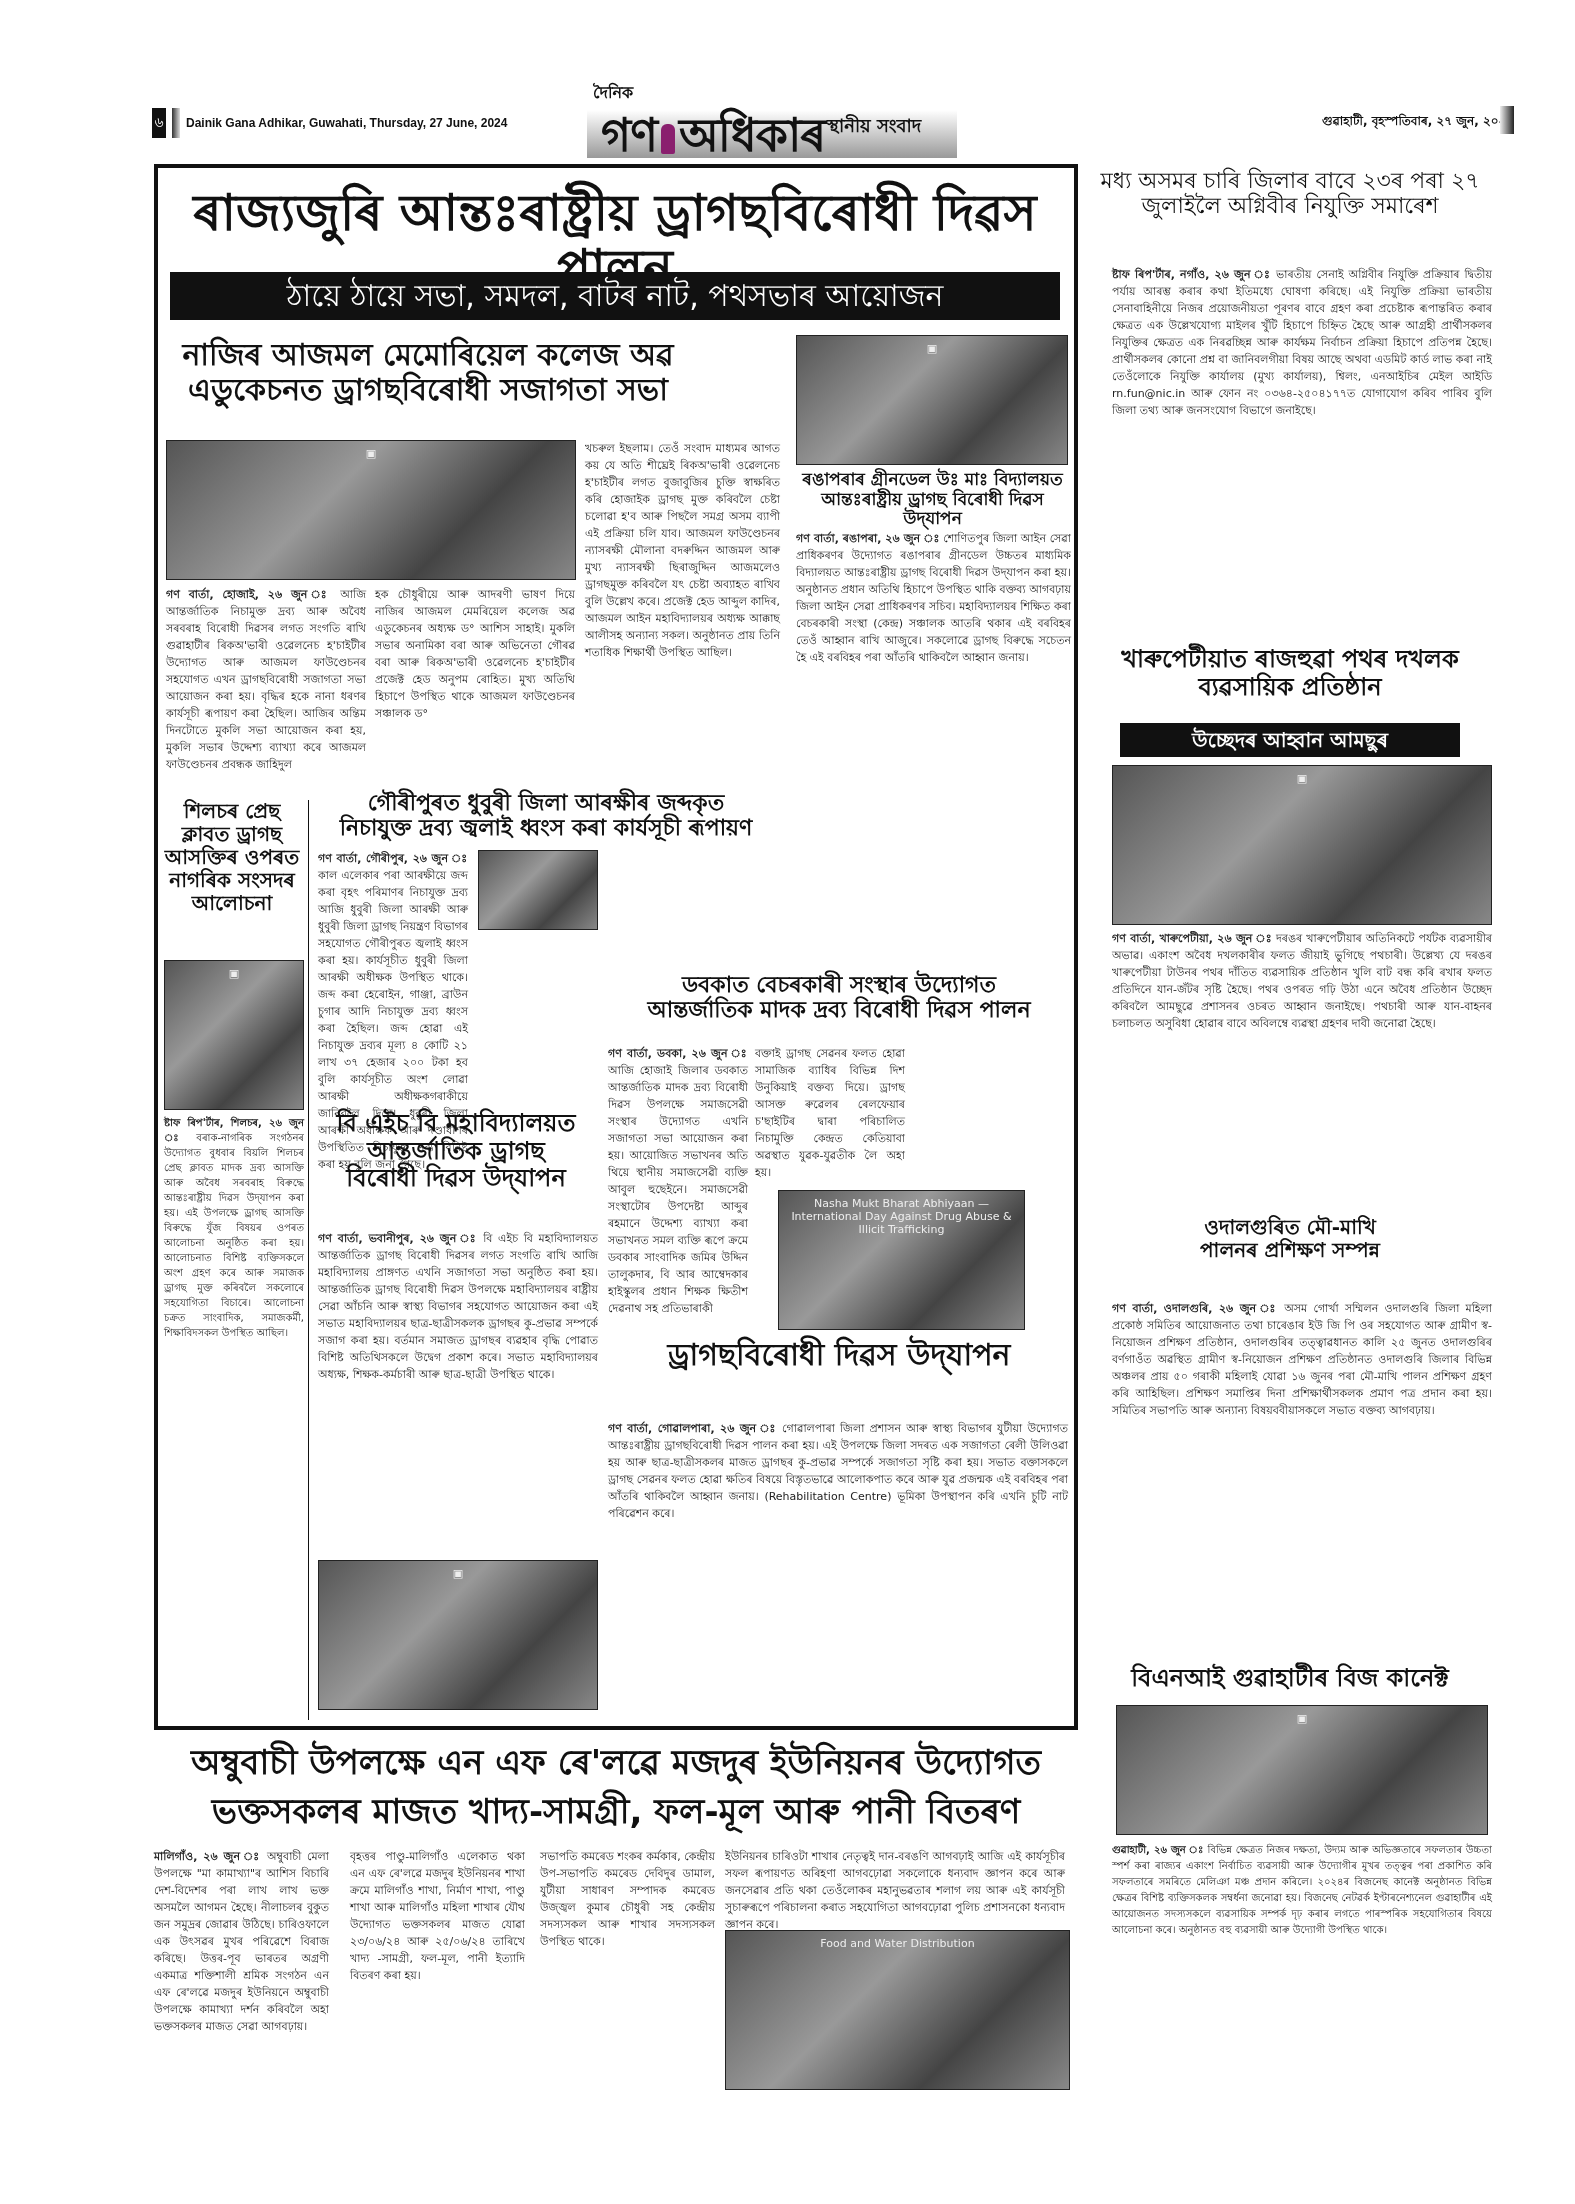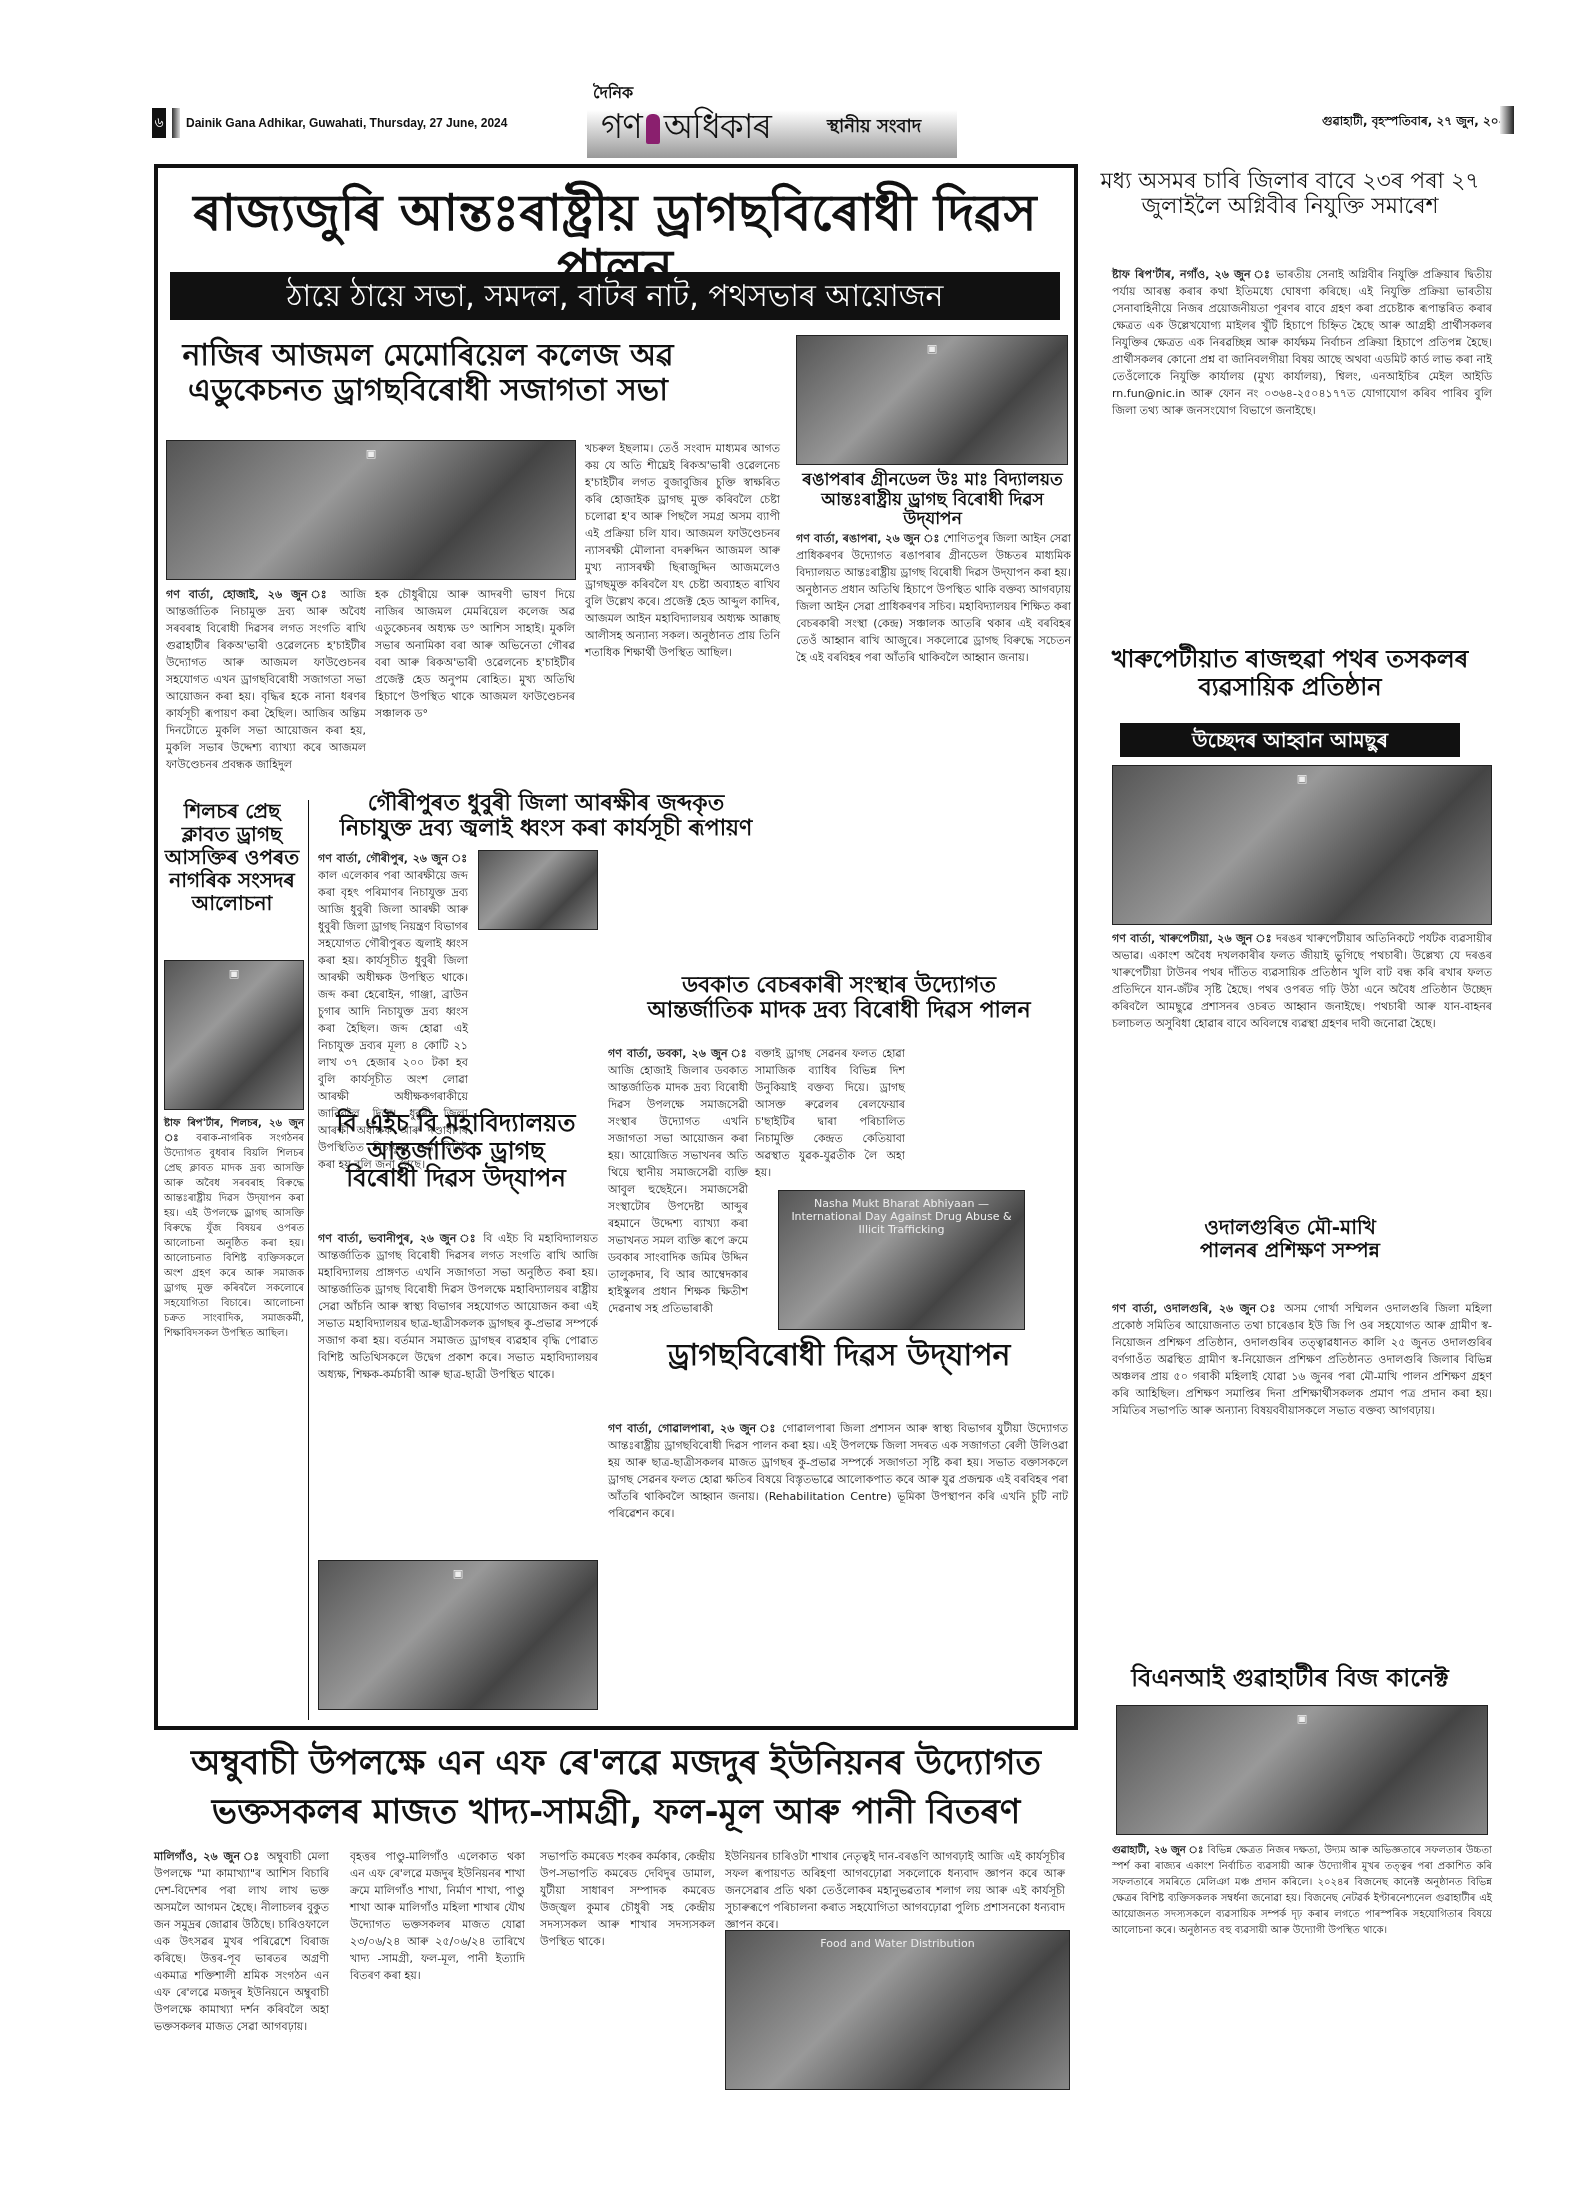--- a/index.html
+++ b/index.html
@@ -11,7 +11,7 @@
   .ed-line { font-family: "Liberation Sans", sans-serif; font-size: 12px; font-weight: bold; }
   .logo-box { left: 587px; top: 78px; width: 370px; height: 80px; background: linear-gradient(to bottom,#fff 40%,#999); }
   .logo-small { position: absolute; left: 6px; top: 2px; font-size: 16px; font-weight: bold; }
-  .logo-main { position: absolute; left: 14px; top: 22px; font-size: 34px; font-weight: normal; letter-spacing: -1px; }
+  .logo-main { position: absolute; left: 14px; top: 22px; font-size: 46px; font-weight: bold; letter-spacing: -1px; }
   .logo-mark { display: inline-block; width: 14px; height: 30px; background: #8a1f6e; border-radius: 6px 6px 2px 2px; vertical-align: middle; margin: 0 4px; }
   .logo-section { position: absolute; left: 240px; top: 34px; font-size: 18px; font-weight: bold; }
   .right-date { left: 1322px; top: 112px; font-size: 12px; font-weight: bold; }

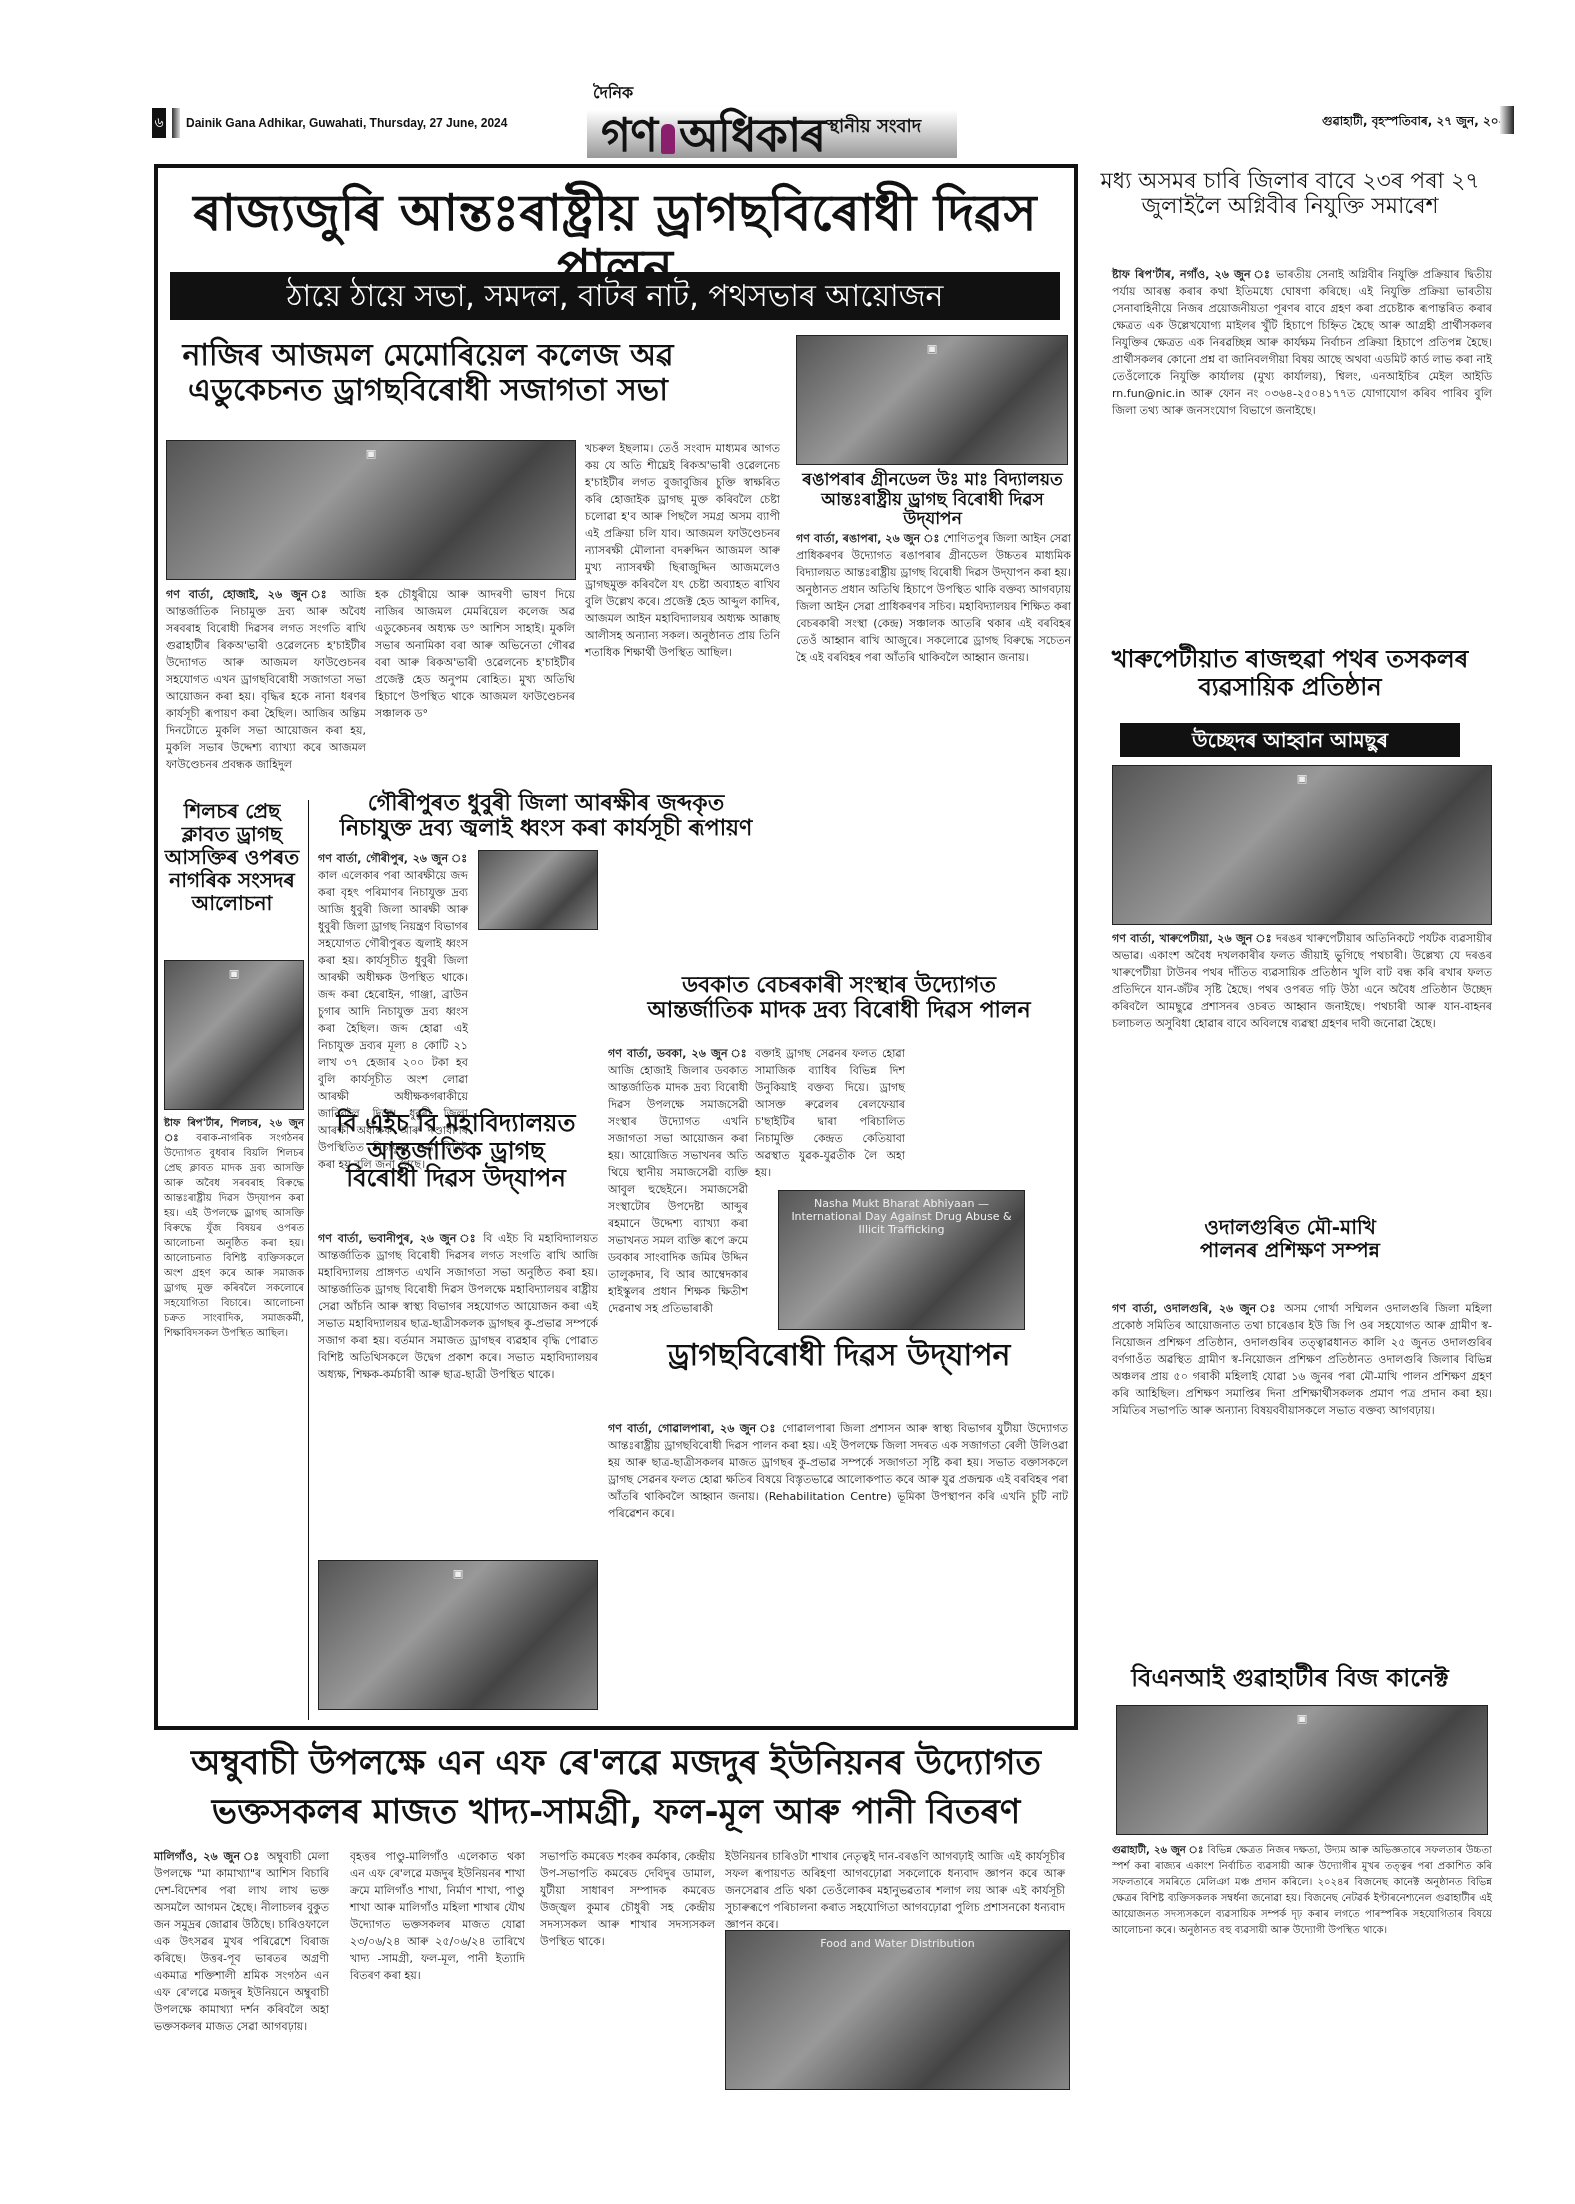--- a/index.html
+++ b/index.html
@@ -113,7 +113,7 @@
 <div class="abs hl" style="left:1090px;top:168px;width:400px;font-size:22px;font-weight:normal;">মধ্য অসমৰ চাৰি জিলাৰ বাবে ২৩ৰ পৰা ২৭ জুলাইলৈ অগ্নিবীৰ নিযুক্তি সমাৰেশ</div>
 <div class="abs txt" style="left:1112px;top:266px;width:380px;"><b>ষ্টাফ ৰিপ'ৰ্টাৰ, নগাঁও, ২৬ জুন ঃ</b> <span>ভাৰতীয় সেনাই অগ্নিবীৰ নিযুক্তি প্ৰক্ৰিয়াৰ দ্বিতীয় পৰ্যায় আৰম্ভ কৰাৰ কথা ইতিমধ্যে ঘোষণা কৰিছে। এই নিযুক্তি প্ৰক্ৰিয়া ভাৰতীয় সেনাবাহিনীয়ে নিজৰ প্ৰয়োজনীয়তা পূৰণৰ বাবে গ্ৰহণ কৰা প্ৰচেষ্টাক ৰূপান্তৰিত কৰাৰ ক্ষেত্ৰত এক উল্লেখযোগ্য মাইলৰ খুঁটি হিচাপে চিহ্নিত হৈছে আৰু আগ্ৰহী প্ৰাৰ্থীসকলৰ নিযুক্তিৰ ক্ষেত্ৰত এক নিৰৱচ্ছিন্ন আৰু কাৰ্যক্ষম নিৰ্বাচন প্ৰক্ৰিয়া হিচাপে প্ৰতিপন্ন হৈছে। প্ৰাৰ্থীসকলৰ কোনো প্ৰশ্ন বা জানিবলগীয়া বিষয় আছে অথবা এডমিট কাৰ্ড লাভ কৰা নাই তেওঁলোকে নিযুক্তি কাৰ্যালয় (মুখ্য কাৰ্যালয়), শ্বিলং,</span> <span>এনআইচিৰ মেইল আইডি rn.fun@nic.in আৰু ফোন নং ০৩৬৪-২৫০৪১৭৭ত যোগাযোগ কৰিব পাৰিব বুলি জিলা তথ্য আৰু জনসংযোগ বিভাগে জনাইছে।</span></div>
 
-<div class="abs hl" style="left:1100px;top:646px;width:380px;font-size:24px;">খাৰুপেটীয়াত ৰাজহুৱা পথৰ তসকলৰ ব্যৱসায়িক প্ৰতিষ্ঠান</div>
+<div class="abs hl" style="left:1100px;top:646px;width:380px;font-size:24px;">খাৰুপেটীয়াত ৰাজহুৱা পথৰ দখলক ব্যৱসায়িক প্ৰতিষ্ঠান</div>
 <div class="abs black-sub" style="left:1120px;top:723px;width:340px;height:34px;line-height:34px;font-size:20px;">উচ্ছেদৰ আহ্বান আমছুৰ</div>
 <div class="abs photo" style="left:1112px;top:765px;width:380px;height:160px;">
     <div class="photo-label">▣</div>

